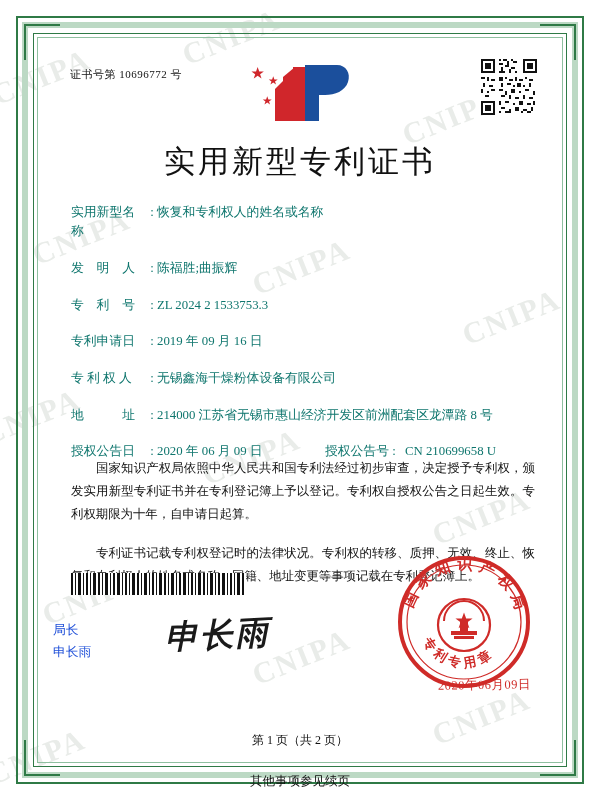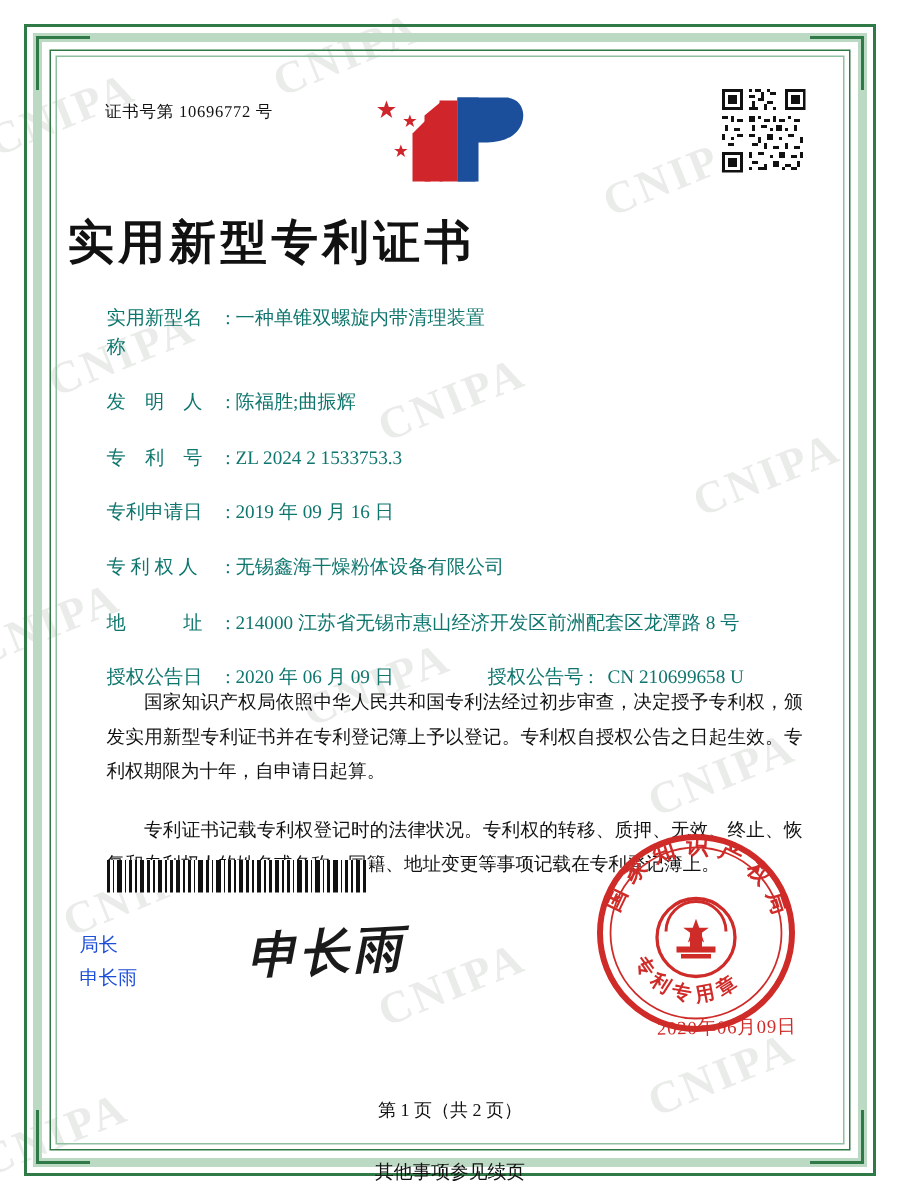--- a/index.html
+++ b/index.html
@@ -118,9 +118,10 @@
     left: 0;
     right: 0;
     top: 96px;
+    text-align: center;
     font-size: 31px;
     letter-spacing: 3px;
-    font-weight: bold;
+    font-weight: normal;
     color: #111;
     font-family: "Liberation Serif", serif;
   }

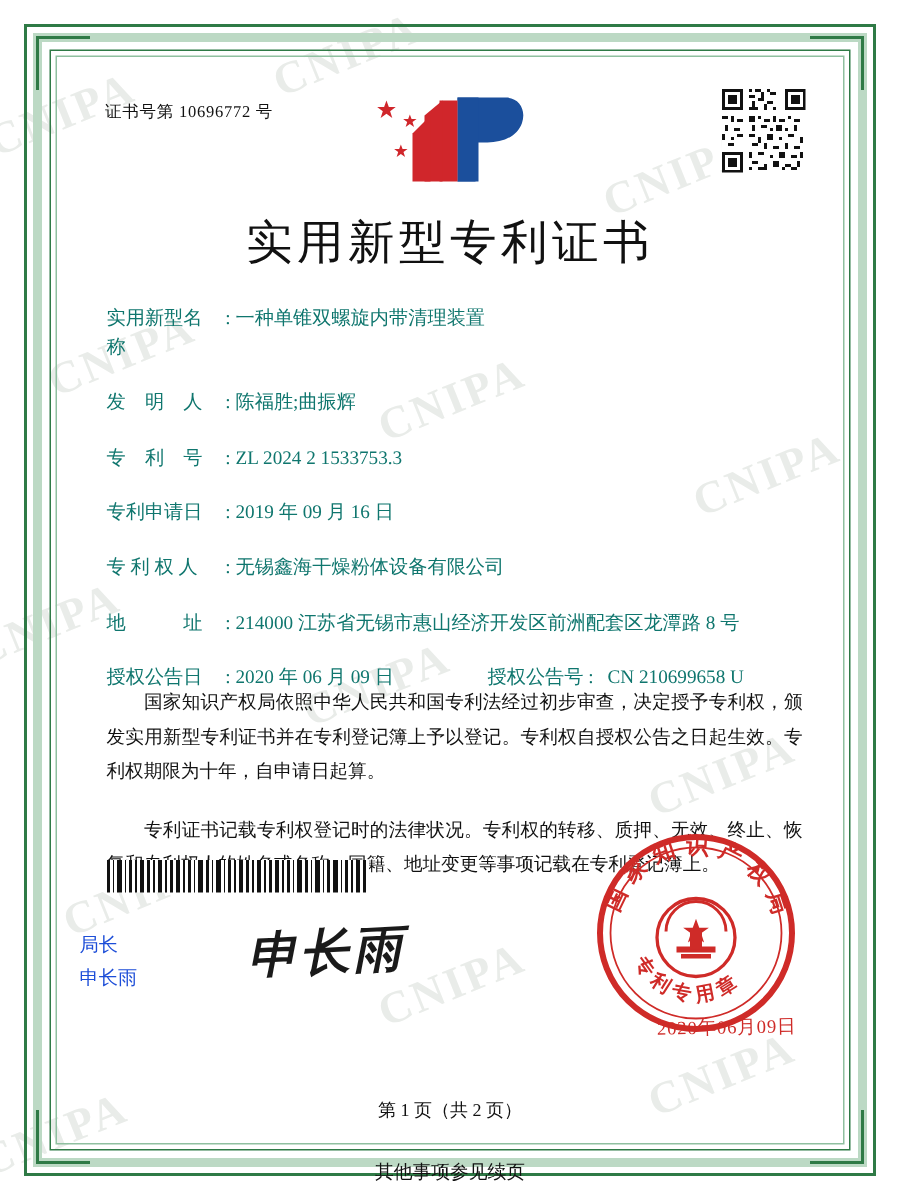--- a/index.html
+++ b/index.html
@@ -392,7 +392,7 @@
       <div class="row">
         <span class="lbl">实用新型名称</span>
         <span class="colon">:</span>
-        <span class="val">一种单锥双螺旋内带清理装置</span>
+        <span class="val">恢复和专利权人的姓名或名称</span>
       </div>
 
       <div class="row">

